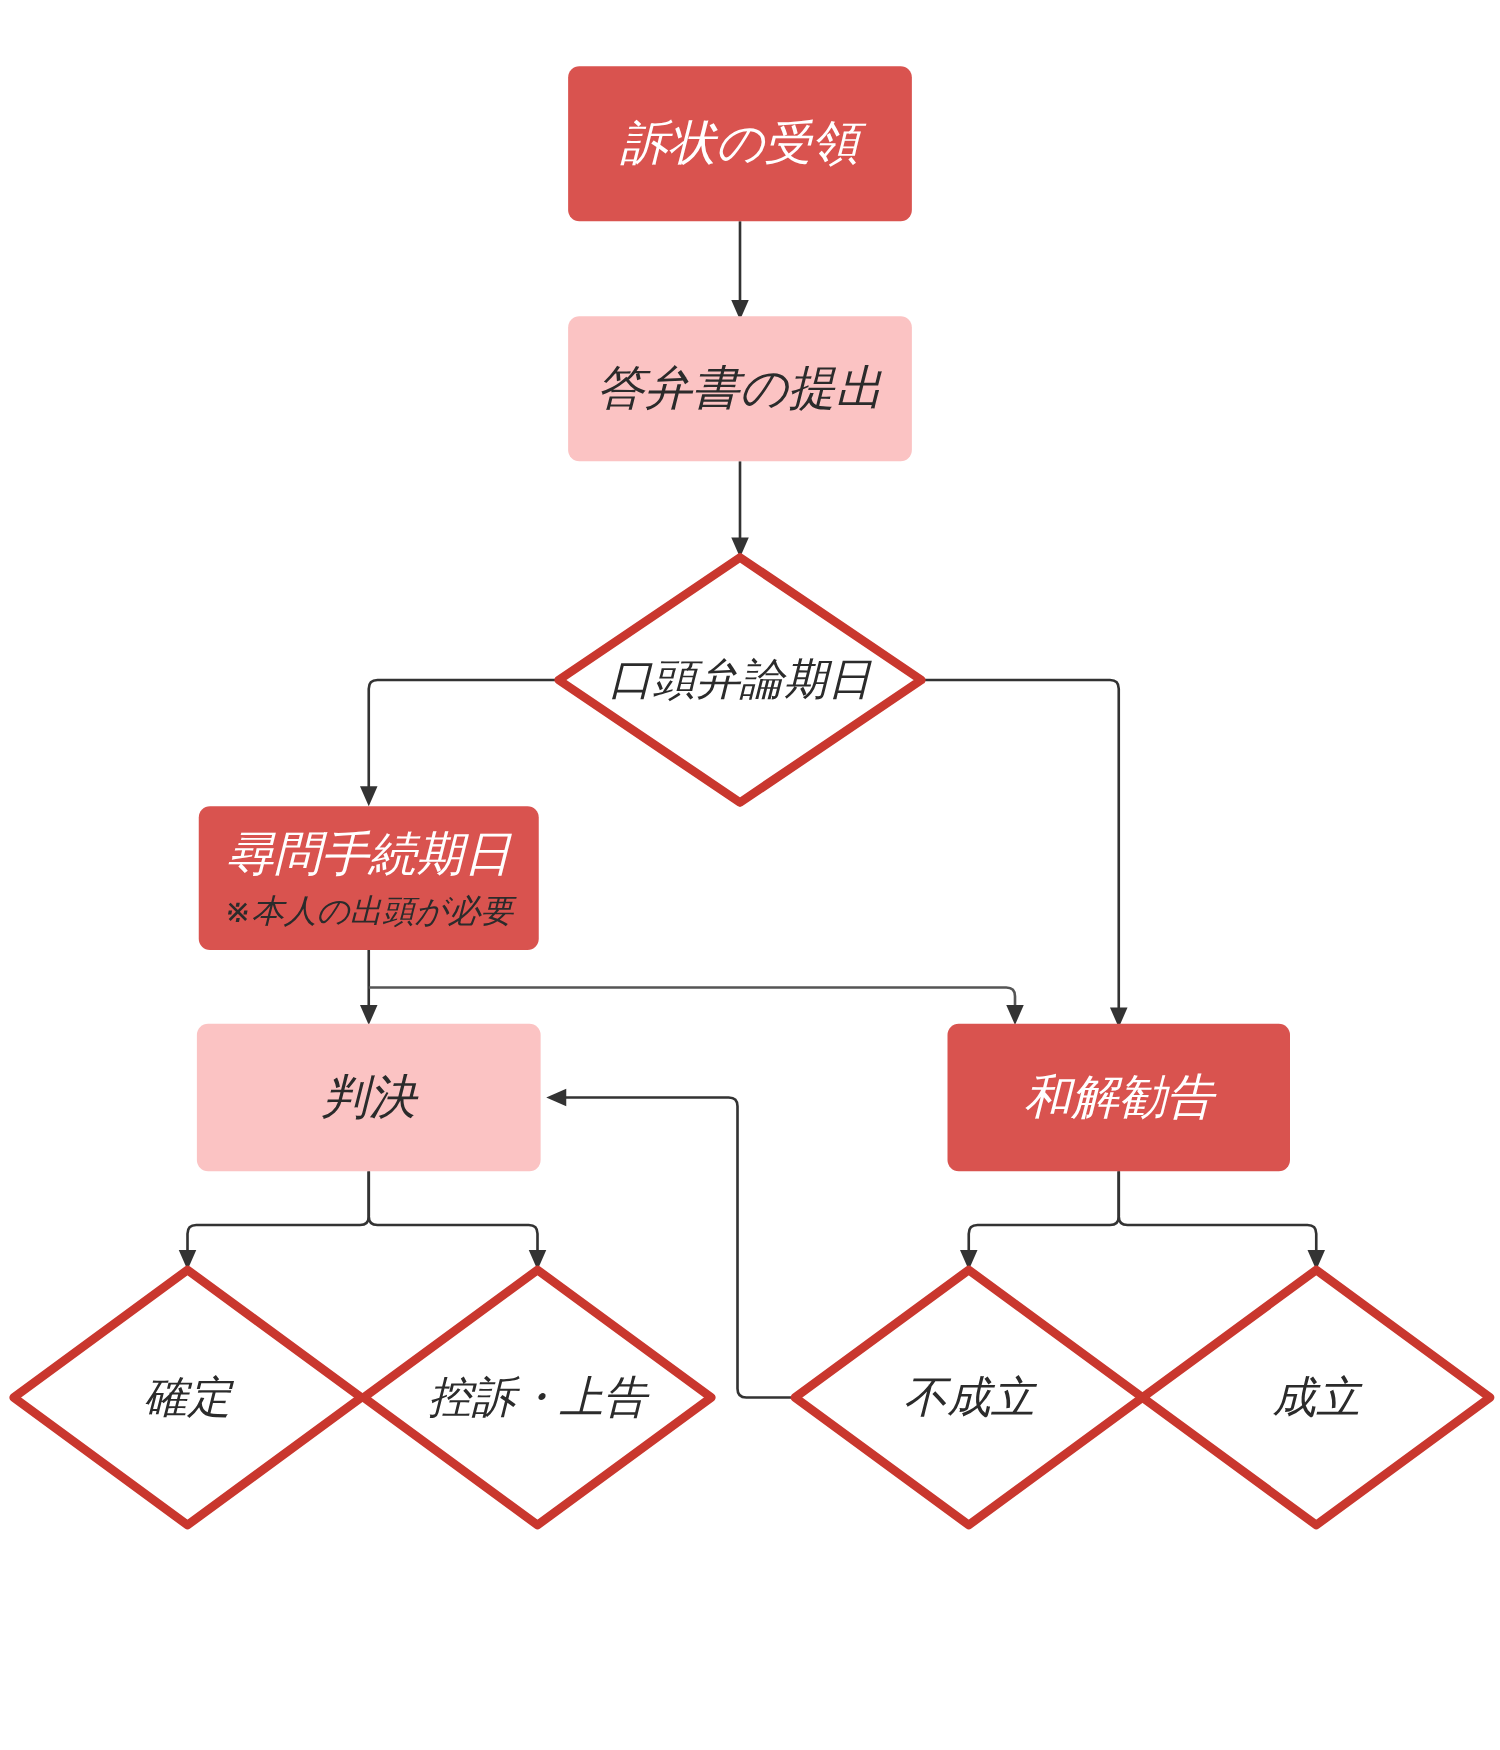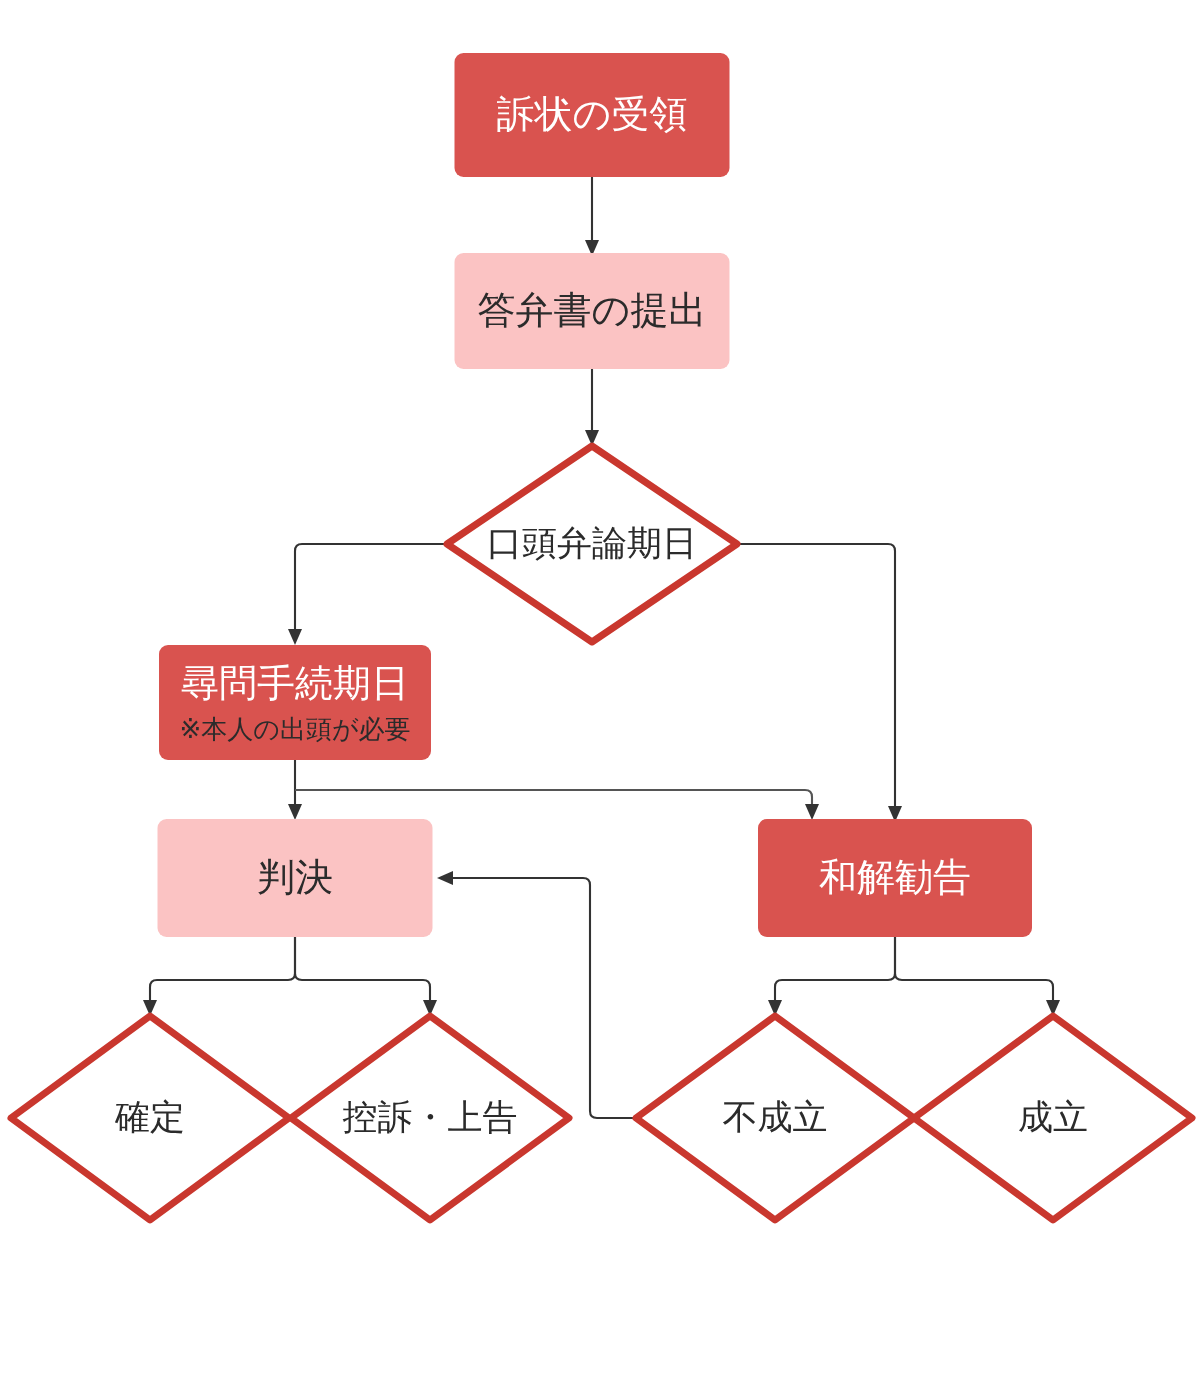--- a/index.html
+++ b/index.html
@@ -17,6 +17,7 @@
     position: relative;
     width: 1171px;
     height: 1400px;
+    font-style: italic;
   }
   svg#flow-svg {
     position: absolute;

